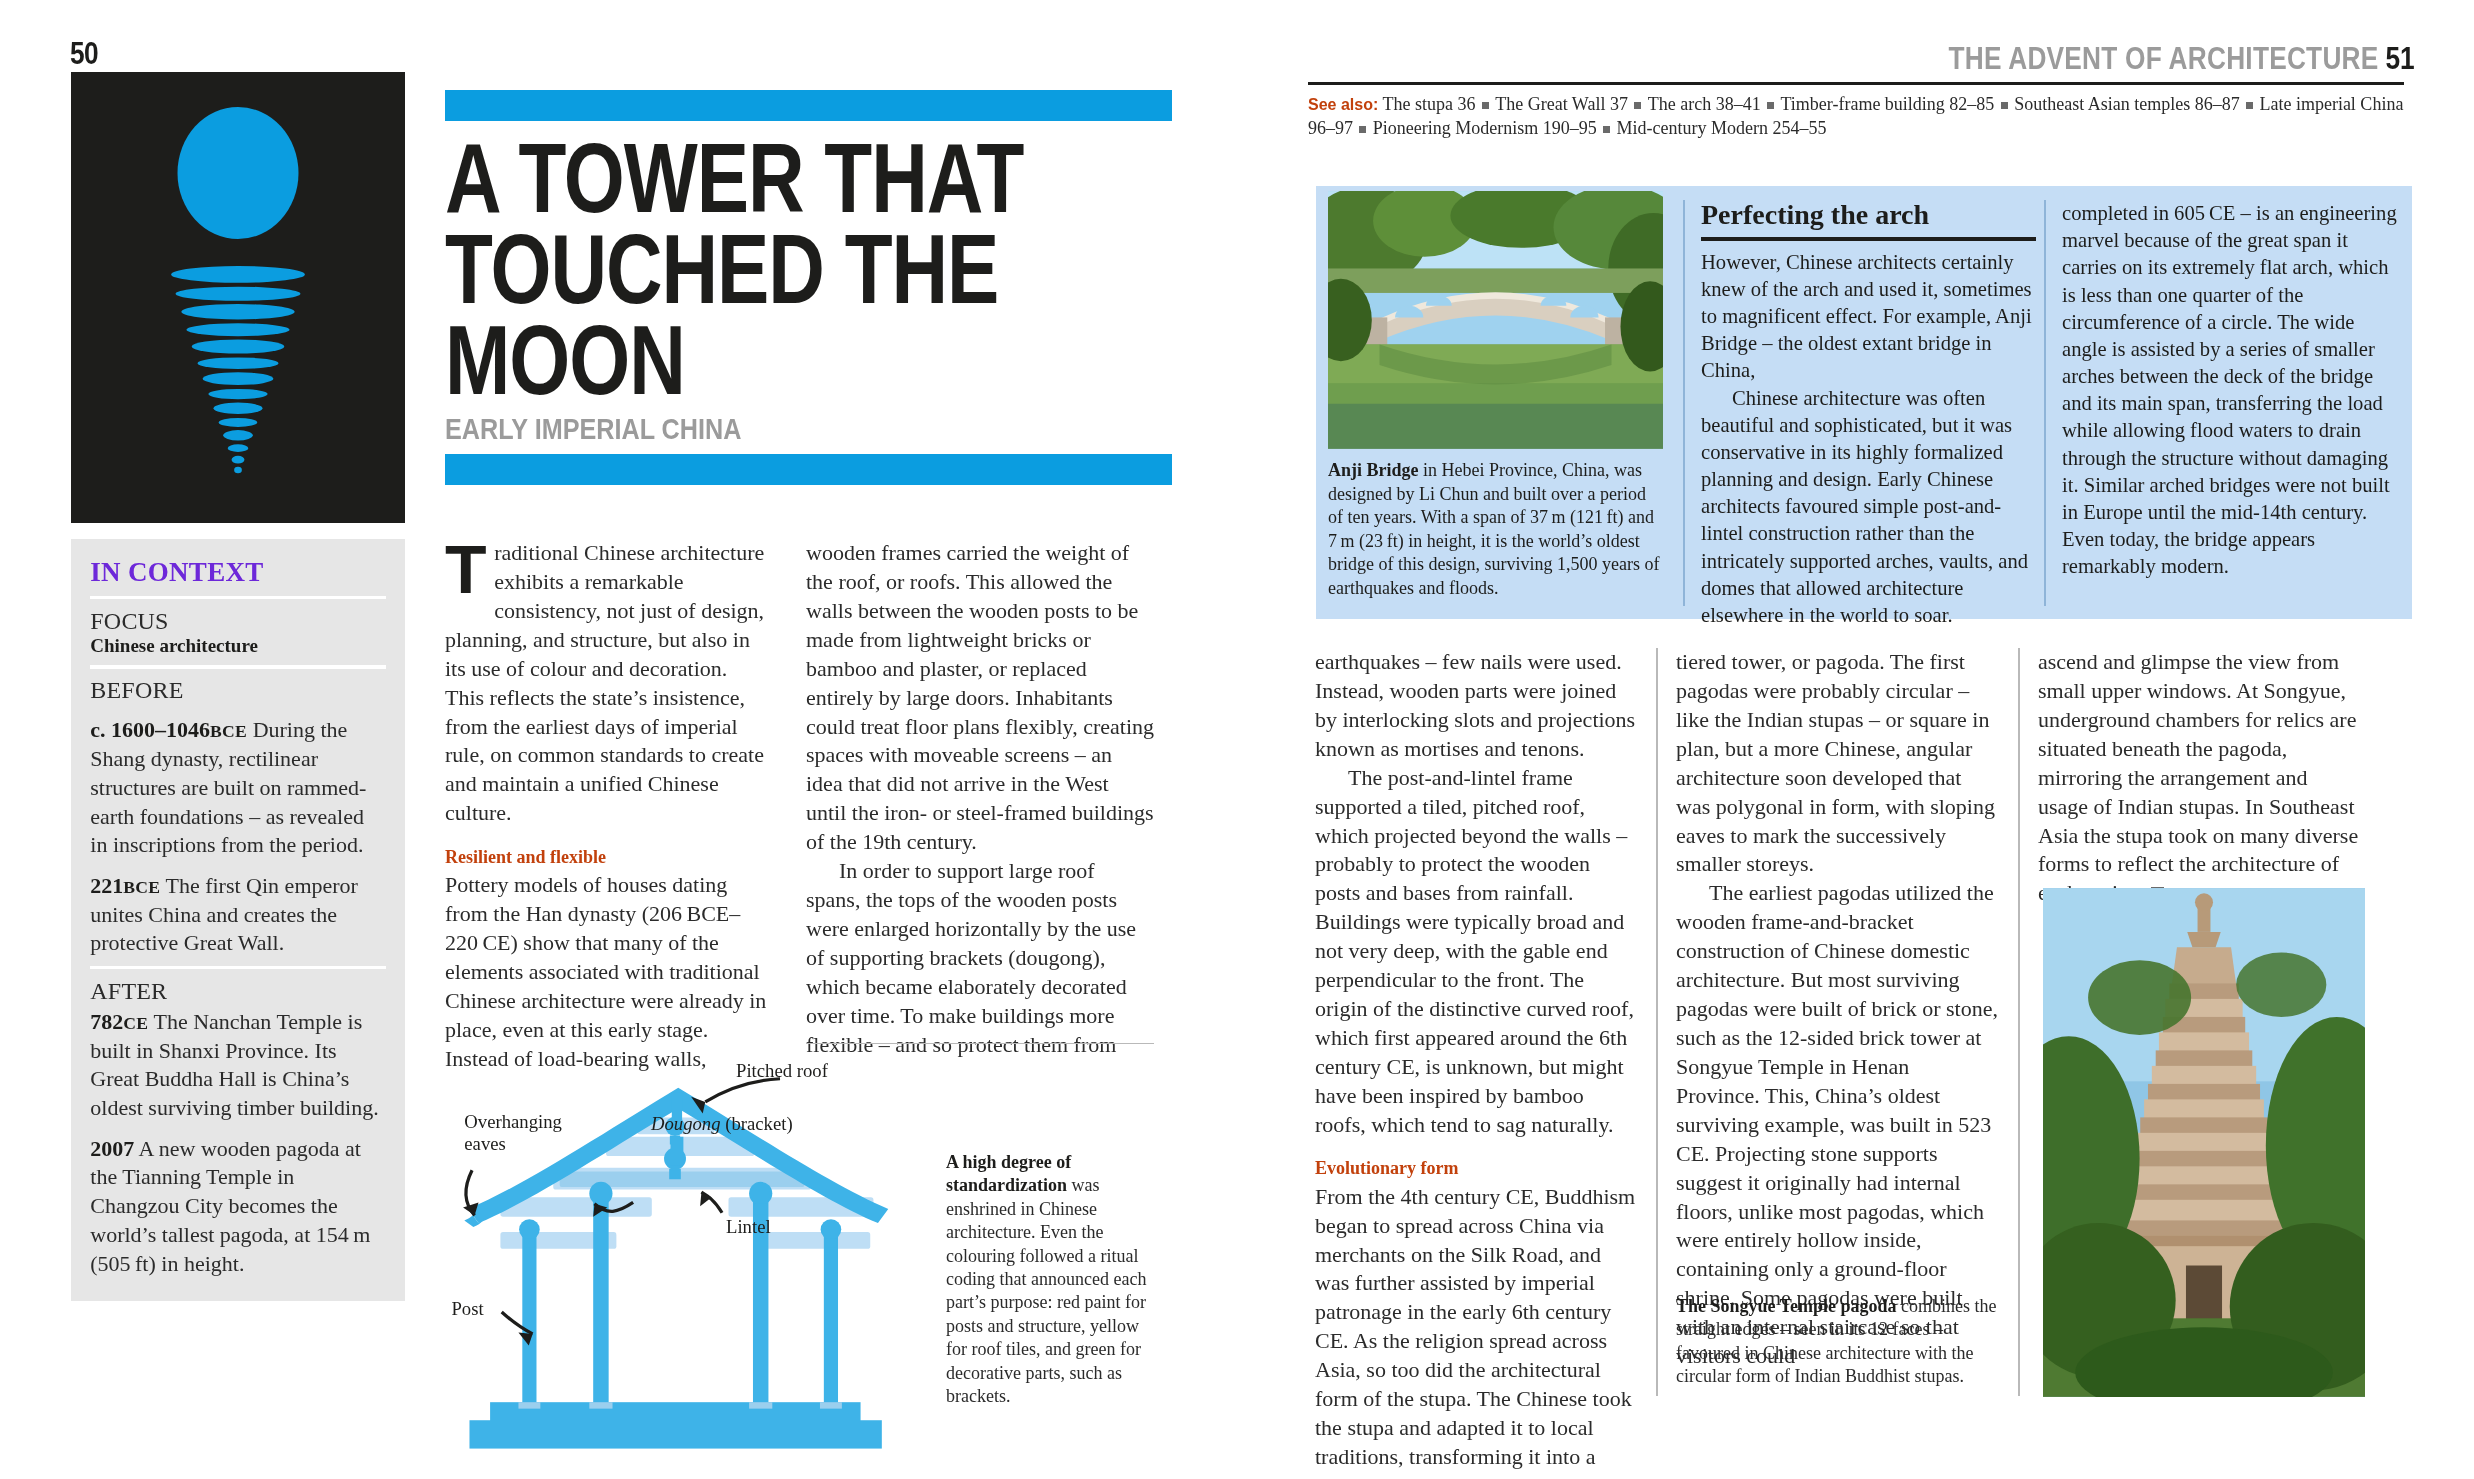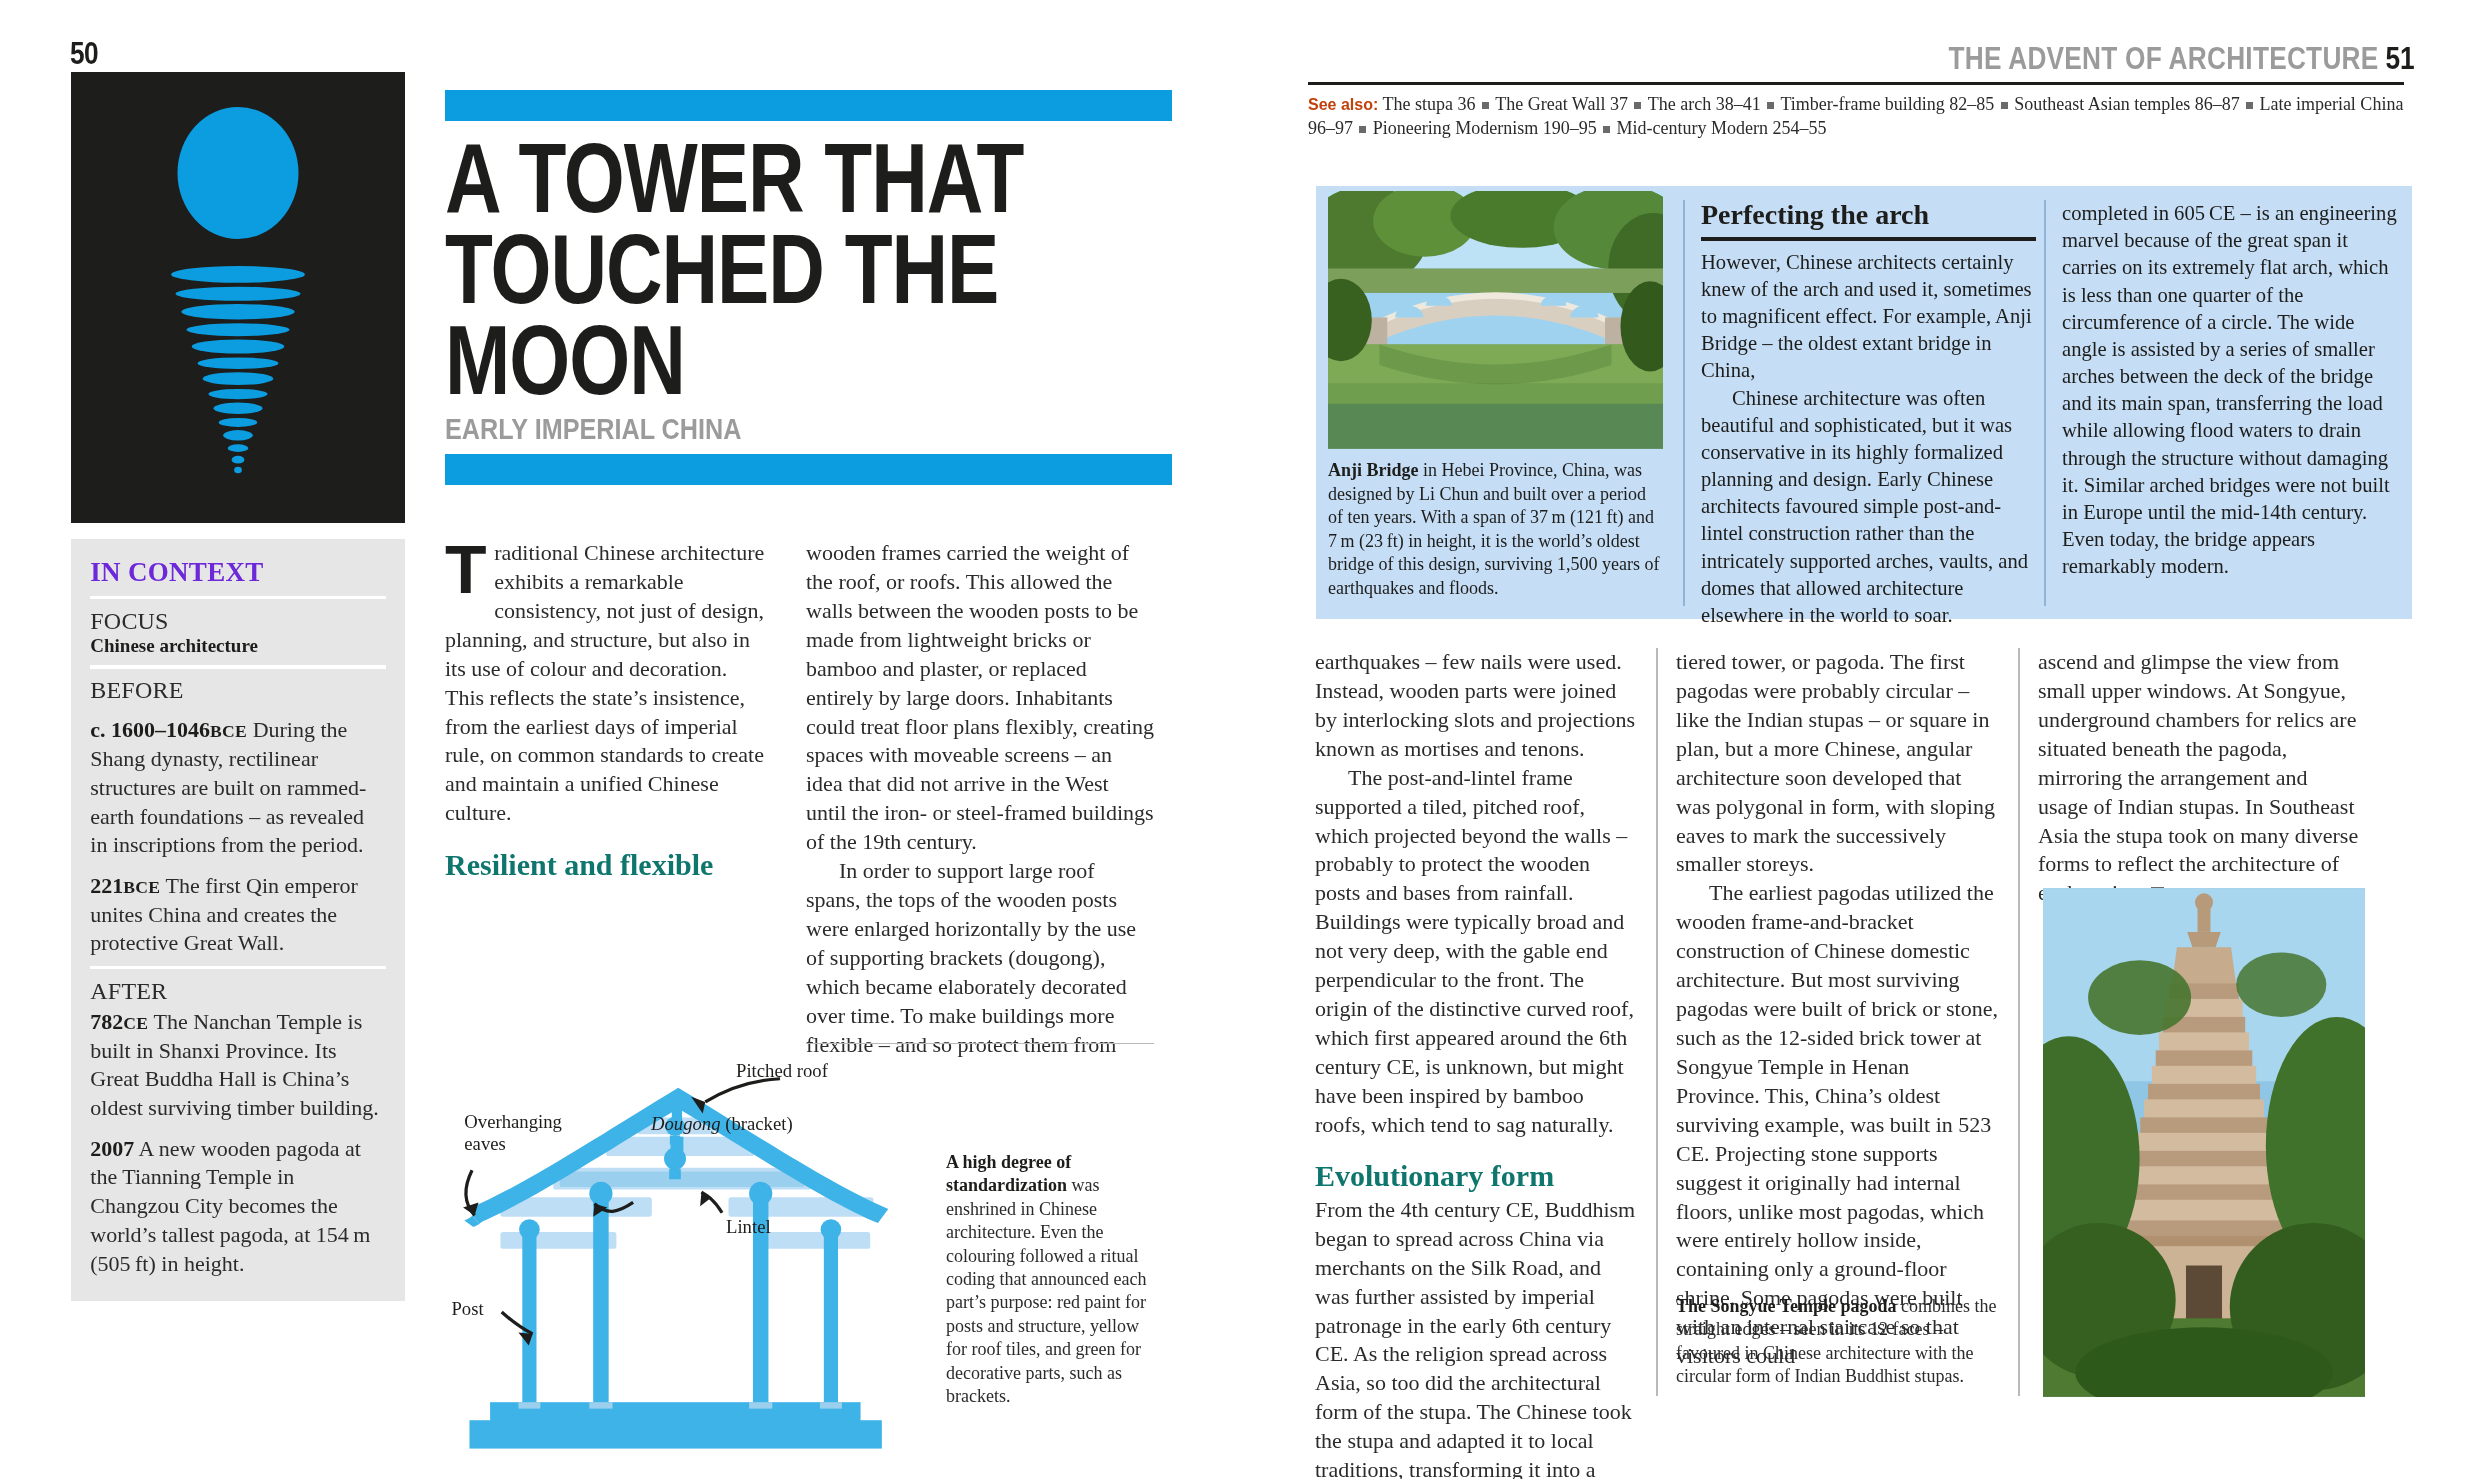--- a/index.html
+++ b/index.html
@@ -84,7 +84,7 @@
   }
   .sect-h {
     font-family:"Liberation Serif", serif; font-weight:bold;
-    font-size:30px; color:#0f766e; margin:19.3px 0 3.9px 0; line-height:1.1;
+    font-size:18px; color:#c2410c; margin:19.3px 0 3.9px 0; line-height:1.1;
   }
   .thin-rule { position:absolute; height:1.3px; background:#b9b9b9; }
 

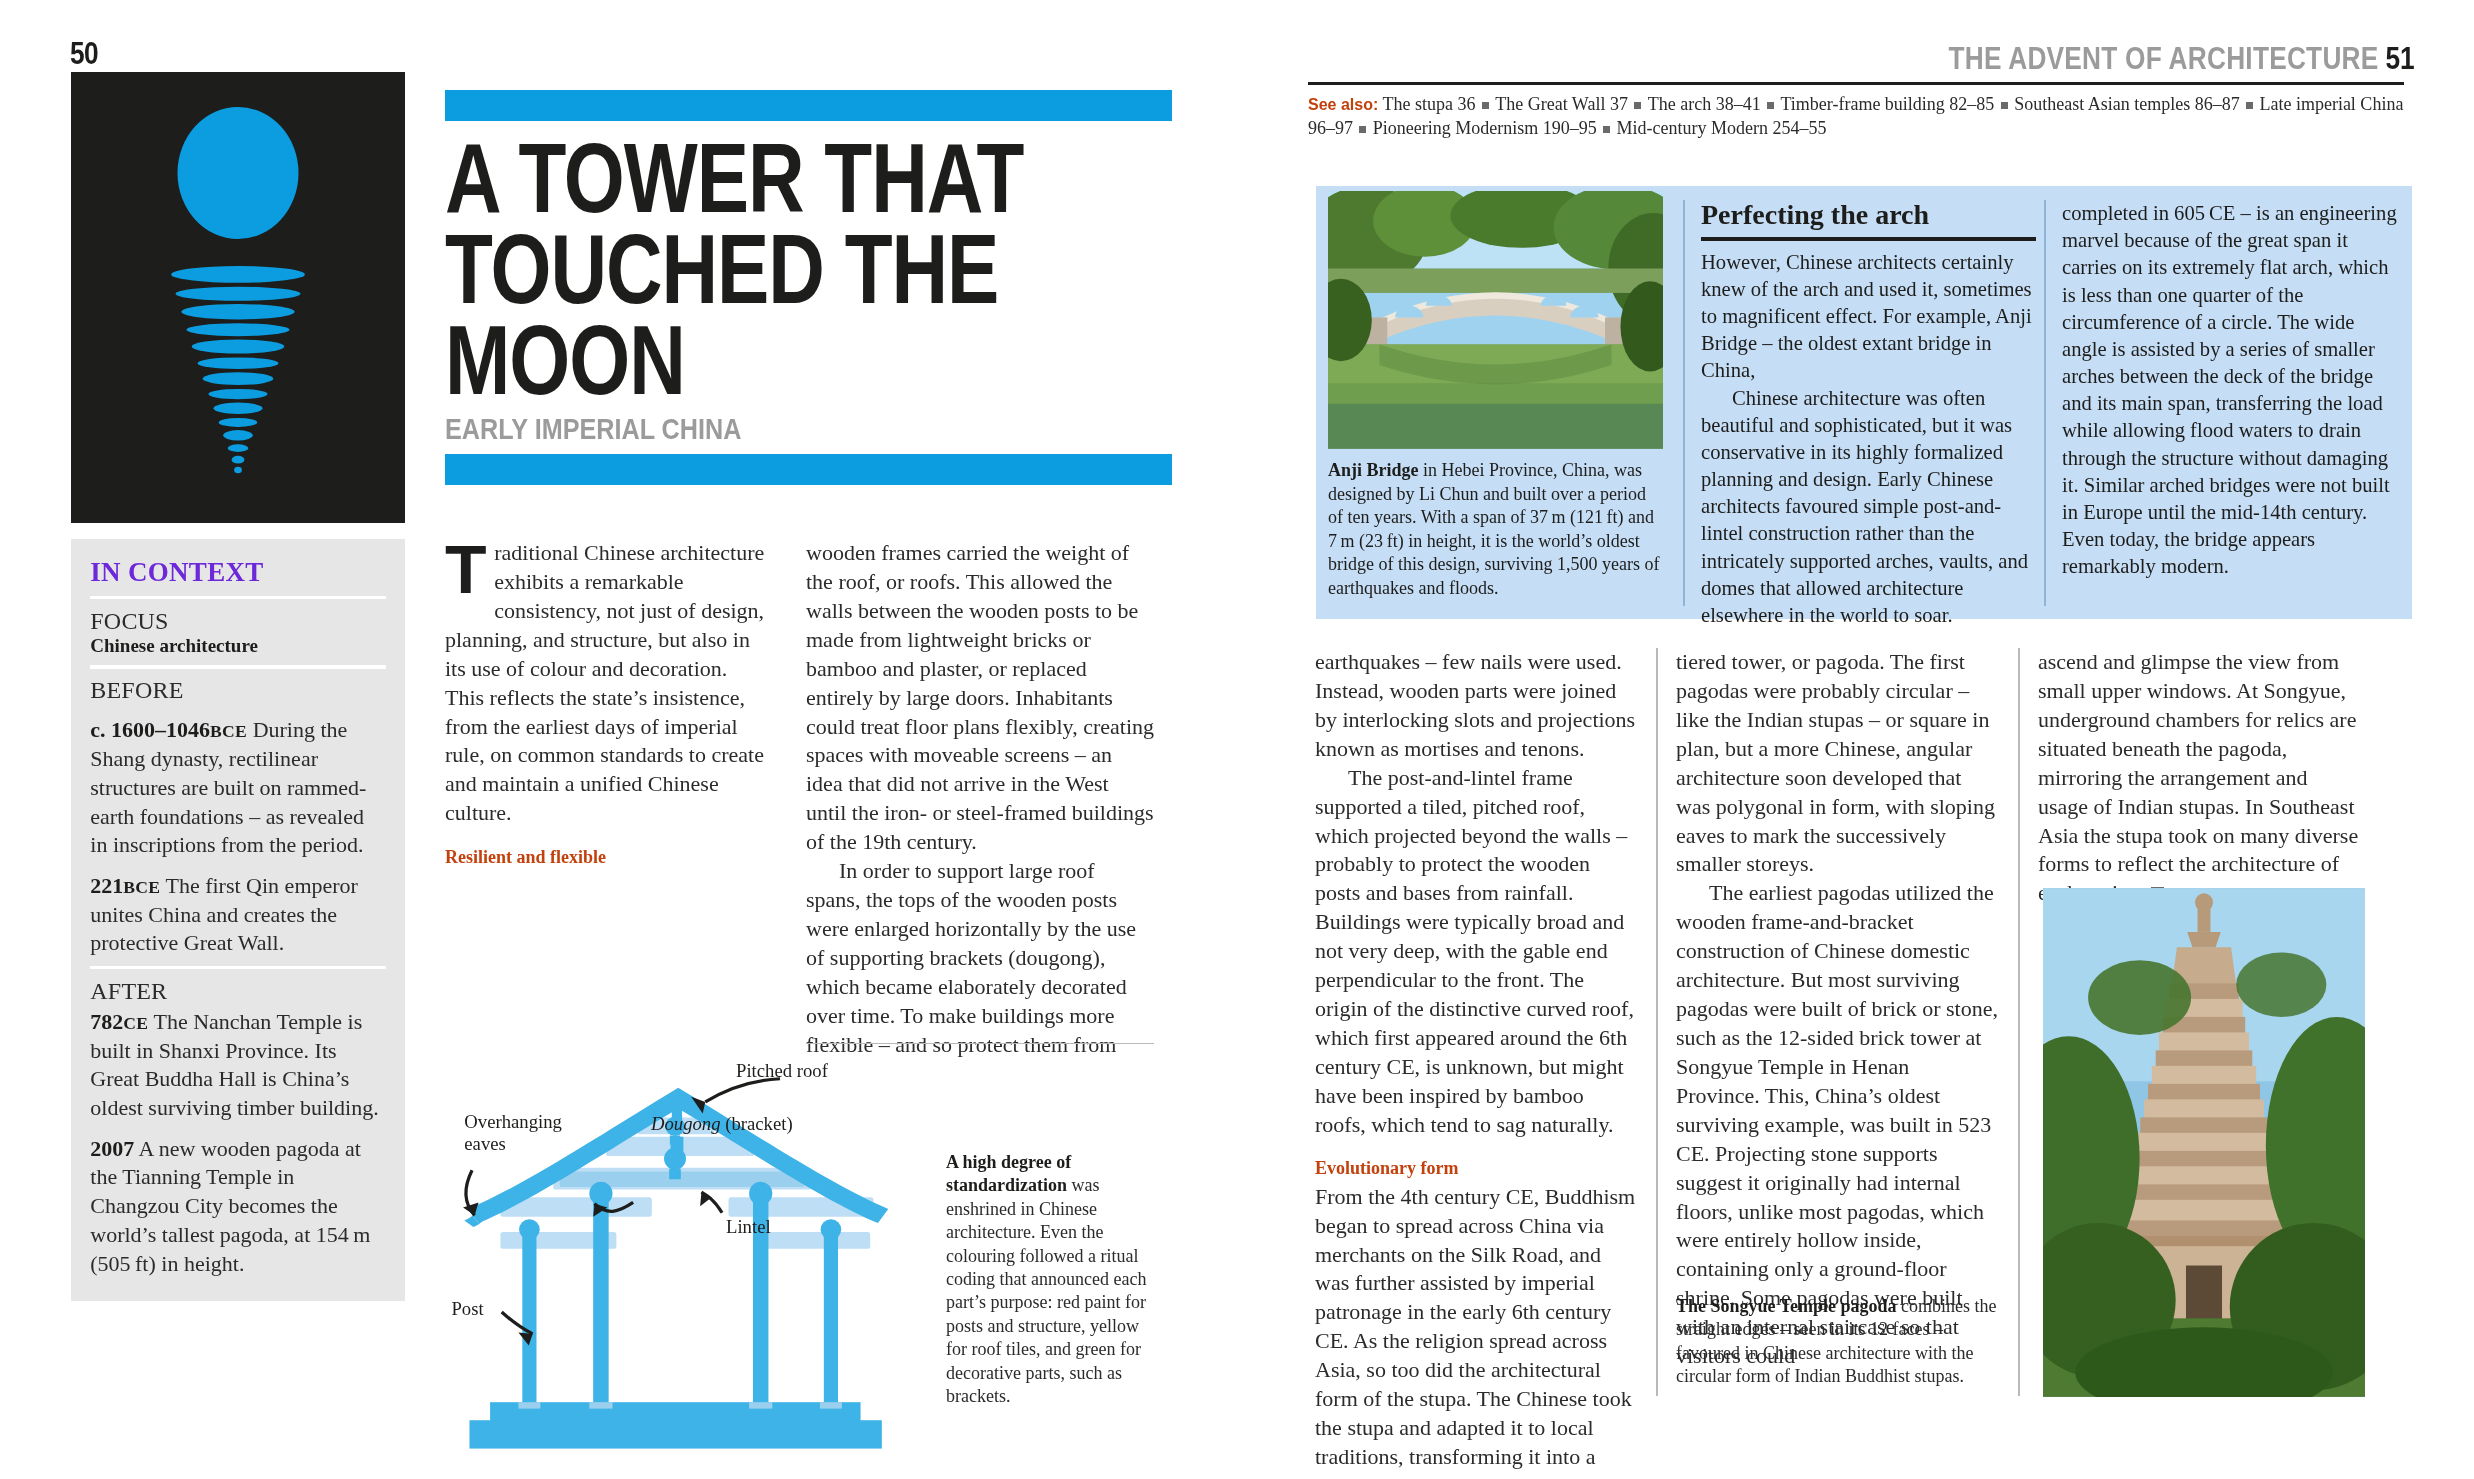--- a/index.html
+++ b/index.html
@@ -233,6 +233,7 @@
         <span class="dropcap">T</span><span>raditional Chinese architecture exhibits a remarkable consistency, not just of design, planning, and structure, but also in its use of colour and decoration. This reflects the state’s insistence, from the earliest days of imperial rule, on common standards to create and maintain a unified Chinese culture.</span>
       </p>
       <div class="sect-h">Resilient and flexible</div>
+      <p style="text-indent:0;">Pottery models of houses dating from the Han dynasty (206 BCE–220 CE) show that many of the elements associated with traditional Chinese architecture were already in place, even at this early stage. Instead of load-bearing walls,</p>
     </div>
 
     <div class="lcol lcol-2">

